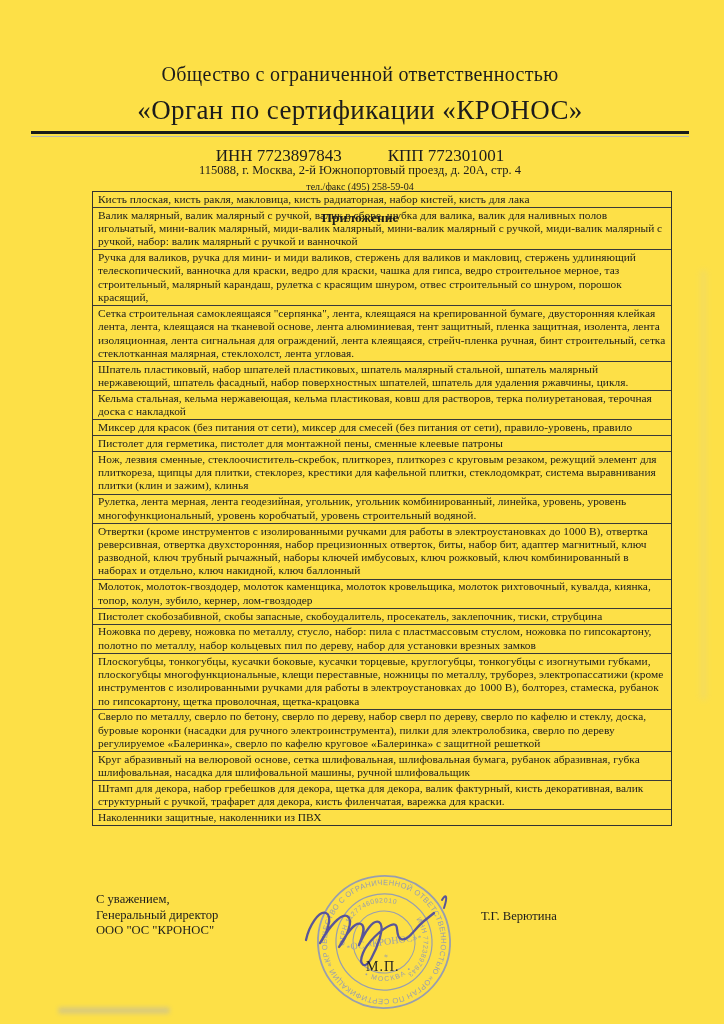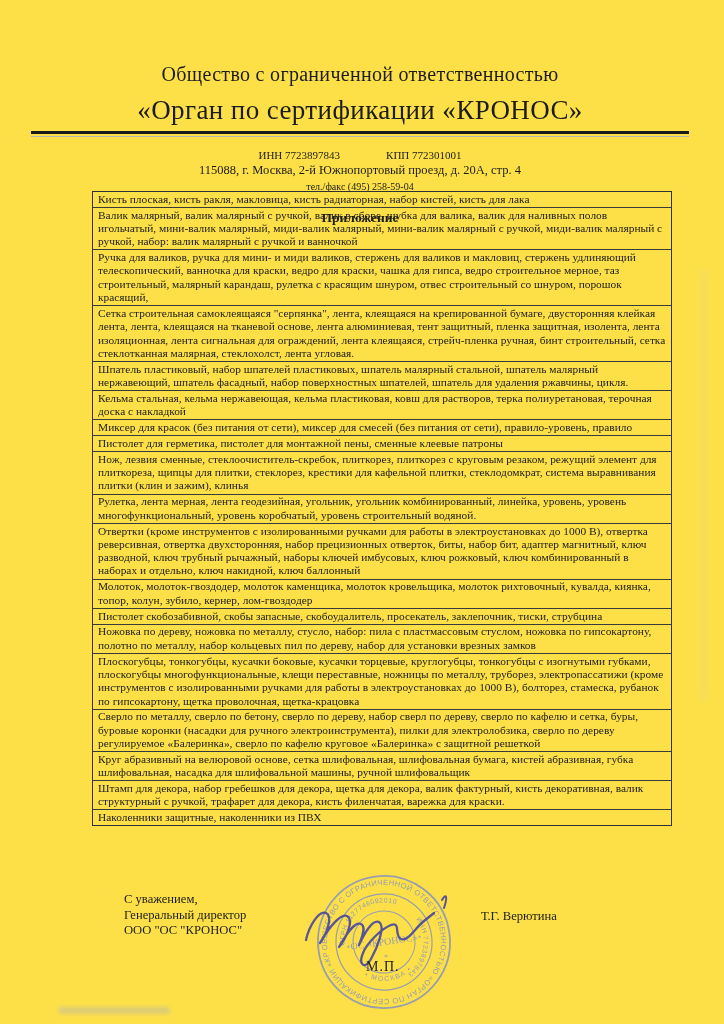--- a/index.html
+++ b/index.html
@@ -17,7 +17,7 @@
   .org-type{font-size:20px;line-height:24px;letter-spacing:.3px;}
   .org-name{font-size:27px;line-height:32px;margin-top:8px;letter-spacing:.4px;}
   .rule{width:658px;margin:5px auto 3px auto;border-top:3.5px solid #1a1a1a;border-bottom:1px solid #b5b5b5;height:1.5px;}
-  .ids{font-size:11px;line-height:15.5px;margin-top:11px;}
+  .ids{font-size:17px;line-height:15.5px;margin-top:11px;}
   .ids span{display:inline-block;}
   .ids .gap{width:46px;}
   .addr{font-size:12.5px;line-height:15.5px;}

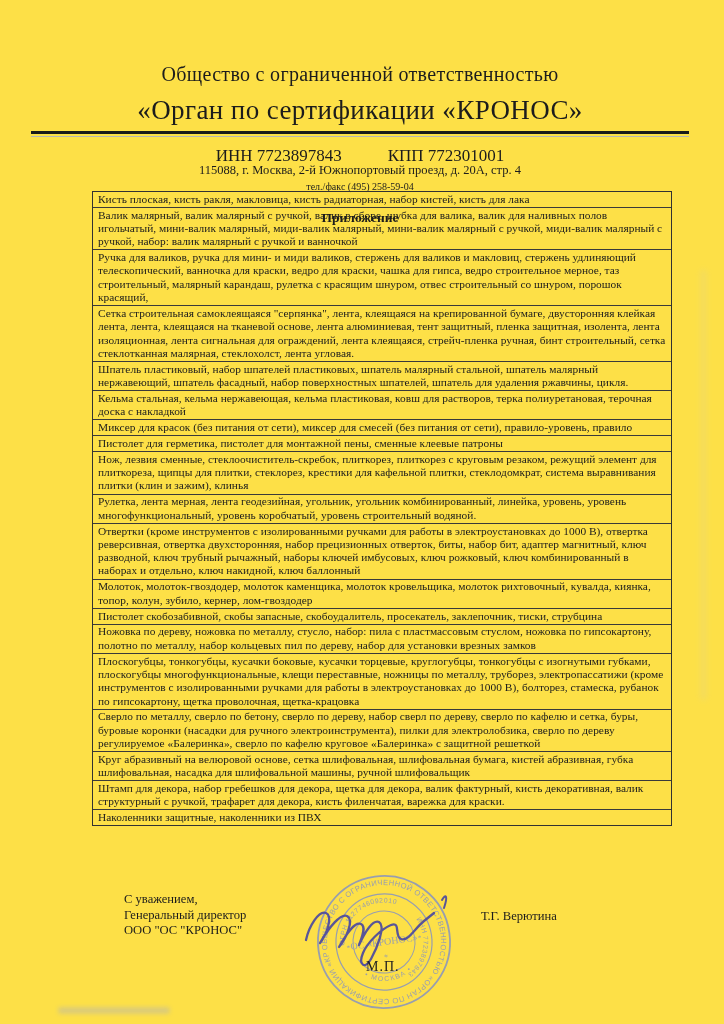--- a/index.html
+++ b/index.html
@@ -75,7 +75,7 @@
       <div class="trow">Пистолет скобозабивной, скобы запасные, скобоудалитель, просекатель, заклепочник, тиски, струбцина</div>
       <div class="trow">Ножовка по дереву, ножовка по металлу, стусло, набор: пила с пластмассовым стуслом, ножовка по гипсокартону, полотно по металлу, набор кольцевых пил по дереву, набор для установки врезных замков</div>
       <div class="trow">Плоскогубцы, тонкогубцы, кусачки боковые, кусачки торцевые, круглогубцы, тонкогубцы с изогнутыми губками, плоскогубцы многофункциональные, клещи переставные, ножницы по металлу, труборез, электропассатижи (кроме инструментов с изолированными ручками для работы в электроустановках до 1000 В), болторез, стамеска, рубанок по гипсокартону, щетка проволочная, щетка-крацовка</div>
-      <div class="trow">Сверло по металлу, сверло по бетону, сверло по дереву, набор сверл по дереву, сверло по кафелю и сетка, буры, буровые коронки (насадки для ручного электроинструмента), пилки для электролобзика, сверло по дереву регулируемое «Балеринка», сверло по кафелю круговое «Балеринка» с защитной решеткой</div>
+      <div class="trow">Сверло по металлу, сверло по бетону, сверло по дереву, набор сверл по дереву, сверло по кафелю и стеклу, доска, буровые коронки (насадки для ручного электроинструмента), пилки для электролобзика, сверло по дереву регулируемое «Балеринка», сверло по кафелю круговое «Балеринка» с защитной решеткой</div>
       <div class="trow">Круг абразивный на велюровой основе, сетка шлифовальная, шлифовальная бумага, кистей абразивная, губка шлифовальная, насадка для шлифовальной машины, ручной шлифовальщик</div>
       <div class="trow">Штамп для декора, набор гребешков для декора, щетка для декора, валик фактурный, кисть декоративная, валик структурный с ручкой, трафарет для декора, кисть филенчатая, варежка для краски.</div>
       <div class="trow">Наколенники защитные, наколенники из ПВХ</div>

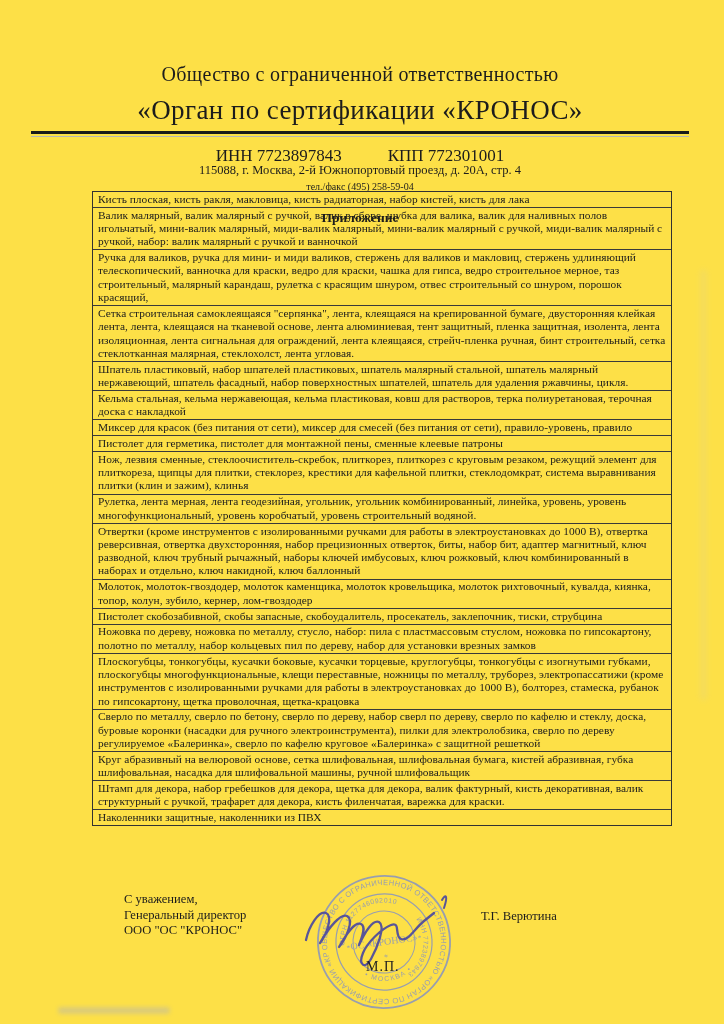--- a/index.html
+++ b/index.html
@@ -76,7 +76,7 @@
       <div class="trow">Ножовка по дереву, ножовка по металлу, стусло, набор: пила с пластмассовым стуслом, ножовка по гипсокартону, полотно по металлу, набор кольцевых пил по дереву, набор для установки врезных замков</div>
       <div class="trow">Плоскогубцы, тонкогубцы, кусачки боковые, кусачки торцевые, круглогубцы, тонкогубцы с изогнутыми губками, плоскогубцы многофункциональные, клещи переставные, ножницы по металлу, труборез, электропассатижи (кроме инструментов с изолированными ручками для работы в электроустановках до 1000 В), болторез, стамеска, рубанок по гипсокартону, щетка проволочная, щетка-крацовка</div>
       <div class="trow">Сверло по металлу, сверло по бетону, сверло по дереву, набор сверл по дереву, сверло по кафелю и стеклу, доска, буровые коронки (насадки для ручного электроинструмента), пилки для электролобзика, сверло по дереву регулируемое «Балеринка», сверло по кафелю круговое «Балеринка» с защитной решеткой</div>
-      <div class="trow">Круг абразивный на велюровой основе, сетка шлифовальная, шлифовальная бумага, кистей абразивная, губка шлифовальная, насадка для шлифовальной машины, ручной шлифовальщик</div>
+      <div class="trow">Круг абразивный на велюровой основе, сетка шлифовальная, шлифовальная бумага, рубанок абразивная, губка шлифовальная, насадка для шлифовальной машины, ручной шлифовальщик</div>
       <div class="trow">Штамп для декора, набор гребешков для декора, щетка для декора, валик фактурный, кисть декоративная, валик структурный с ручкой, трафарет для декора, кисть филенчатая, варежка для краски.</div>
       <div class="trow">Наколенники защитные, наколенники из ПВХ</div>
     </div>

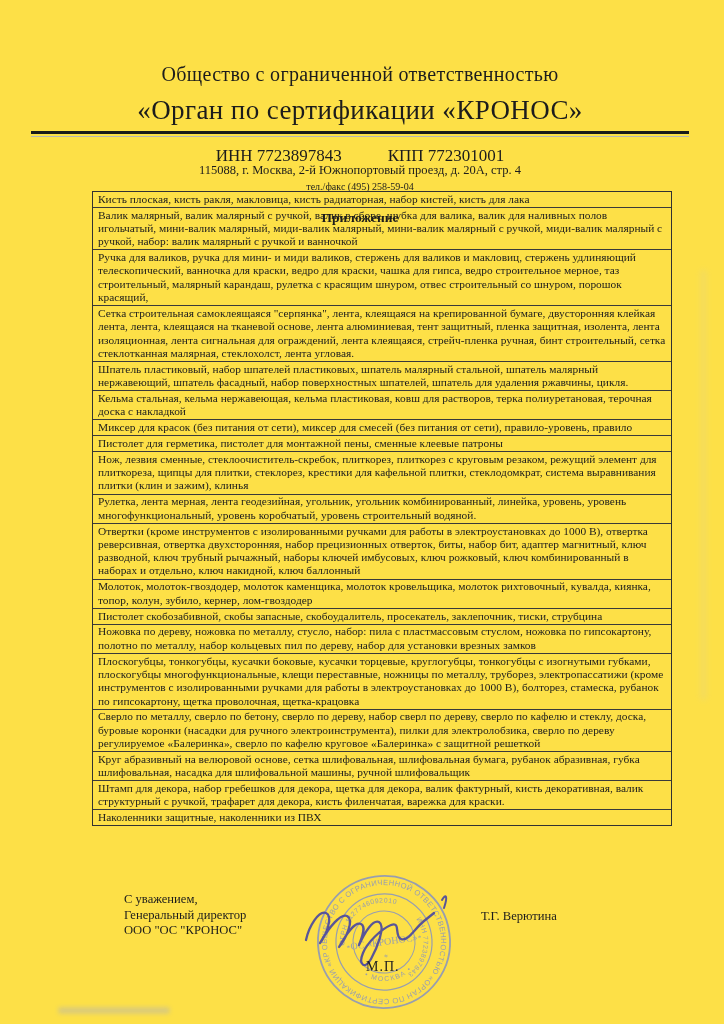--- a/index.html
+++ b/index.html
@@ -34,7 +34,7 @@
   }
   .trow:last-child{border-bottom:none;}
   
-  .regards{position:absolute;left:96px;top:892px;font-size:12.6px;line-height:15.6px;margin-left:28px;}
+  .regards{position:absolute;left:96px;top:892px;font-size:12.6px;line-height:15.6px;}
   .signer-name{position:absolute;left:481px;top:909px;font-size:12.6px;}
   .stamp-wrap{position:absolute;left:289px;top:860px;width:190px;height:170px;}
   .mp{position:absolute;left:366px;top:959px;font-size:14px;letter-spacing:1px;color:#222;z-index:5;}

